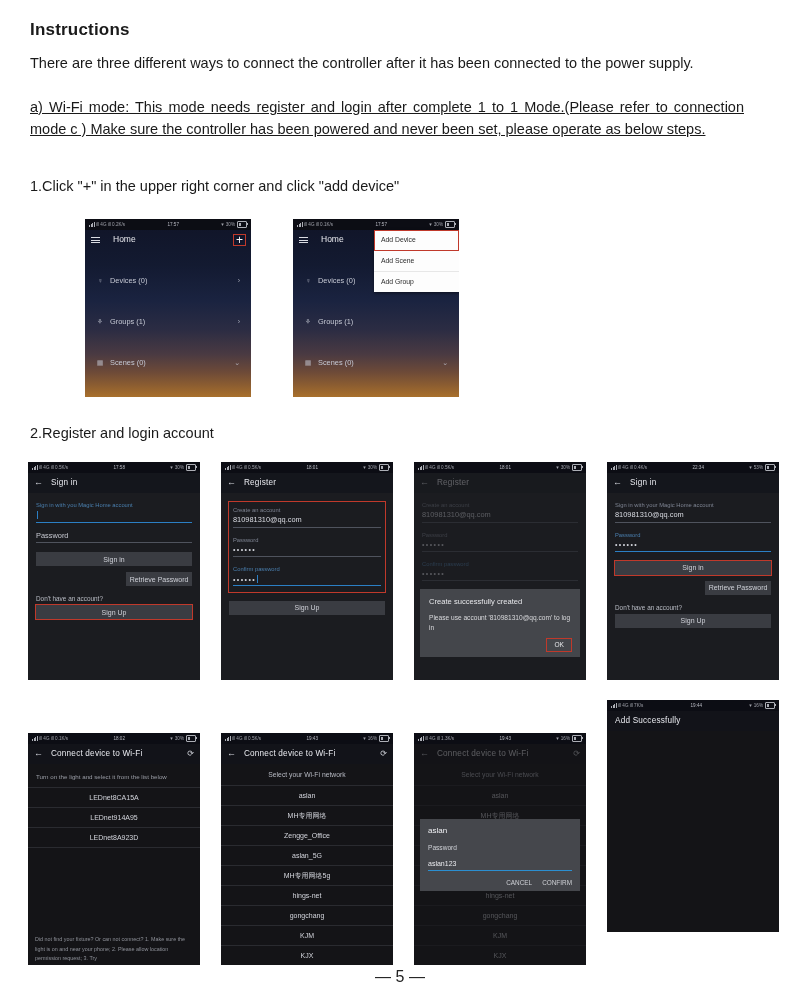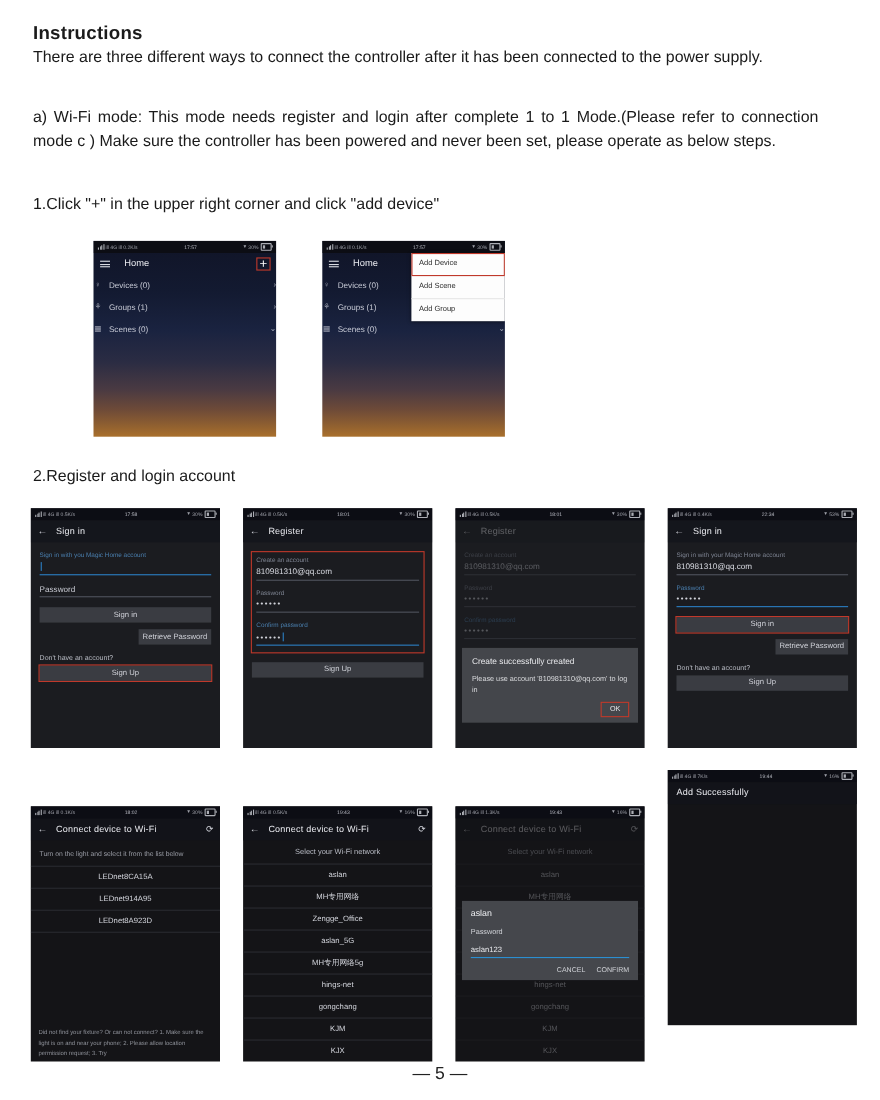--- a/index.html
+++ b/index.html
@@ -30,7 +30,7 @@
     font-size: 14.5px; line-height: 22px;
   }
   .para.justify { text-align: justify; text-align-last: left; }
-  .p1 { top: 41px; }
+  .p1 { top: 52px; }
   .p2 { top: 96px; }
   .step-h {
     position: absolute; left: 30px;

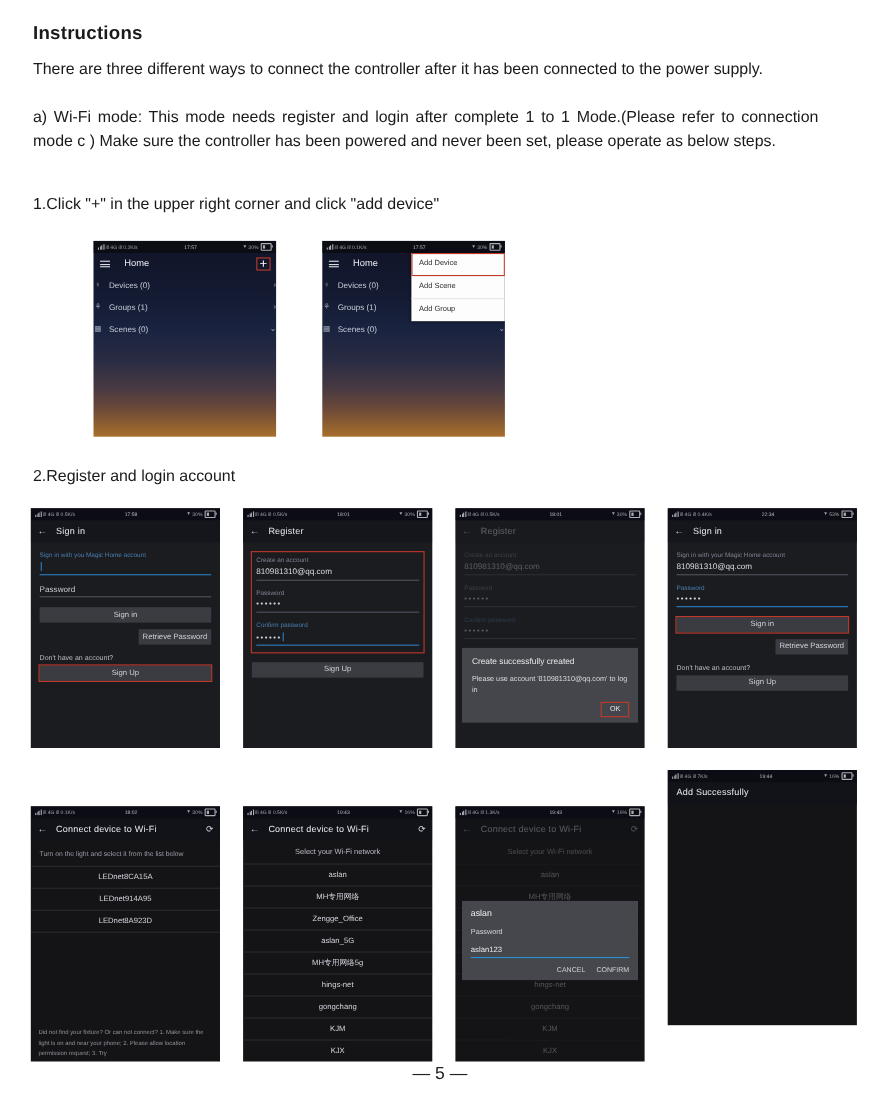--- a/index.html
+++ b/index.html
@@ -31,7 +31,7 @@
   }
   .para.justify { text-align: justify; text-align-last: left; }
   .p1 { top: 52px; }
-  .p2 { top: 96px; }
+  .p2 { top: 96px; text-decoration: underline; }
   .step-h {
     position: absolute; left: 30px;
     font-size: 14.5px;

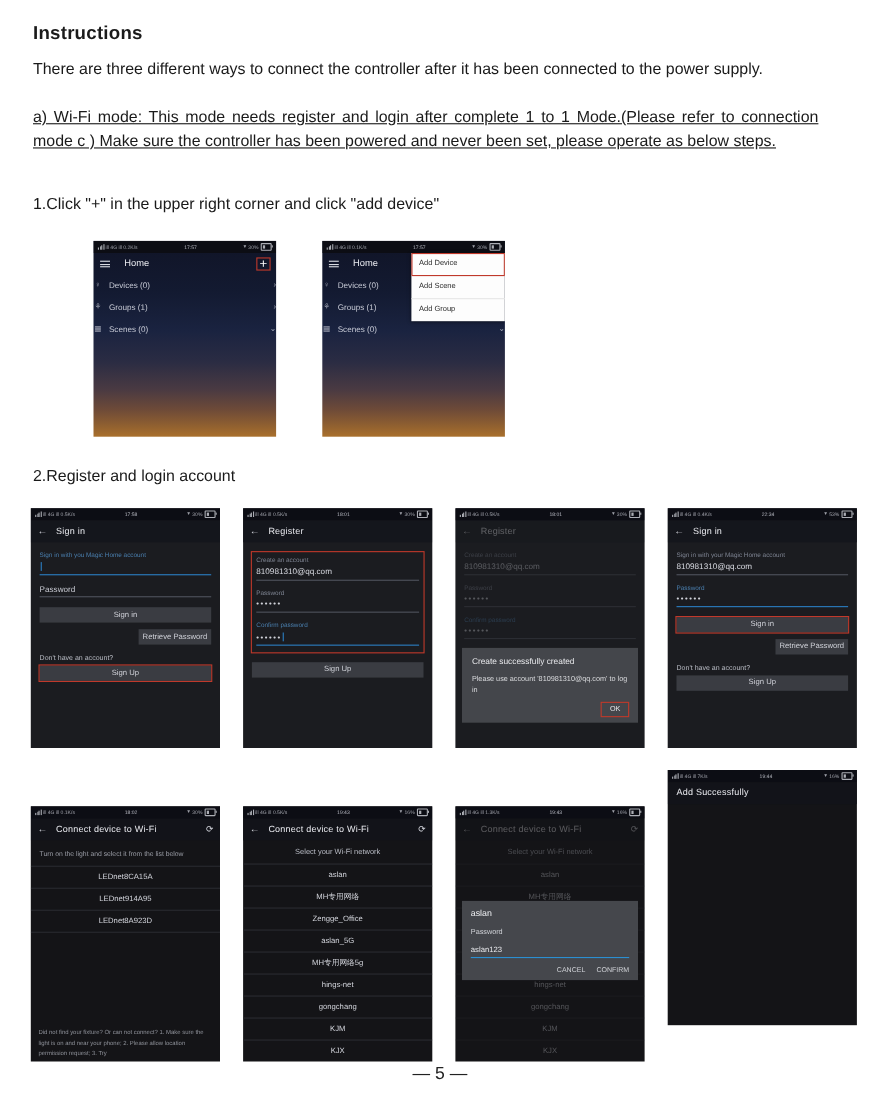--- a/index.html
+++ b/index.html
@@ -128,10 +128,11 @@
   .row-item {
     height: 20px;
     display:flex; align-items:center;
-    padding: 0 0;
+    padding: 0 11px;
     gap: 6px;
     font-size: 7.4px;
     color: #c6c9d4;
+    margin-top: 21px;
   }
   .row-item .ic { width: 8px; text-align:center; opacity:.75; font-size:7px;}
   .row-item .lbl { flex:1; }

